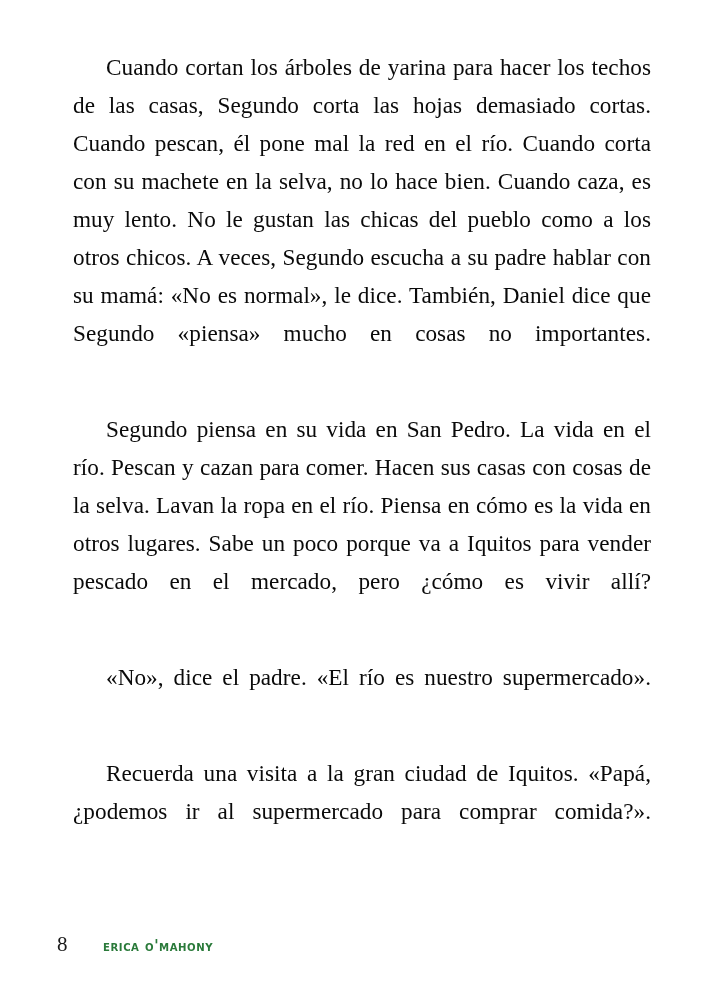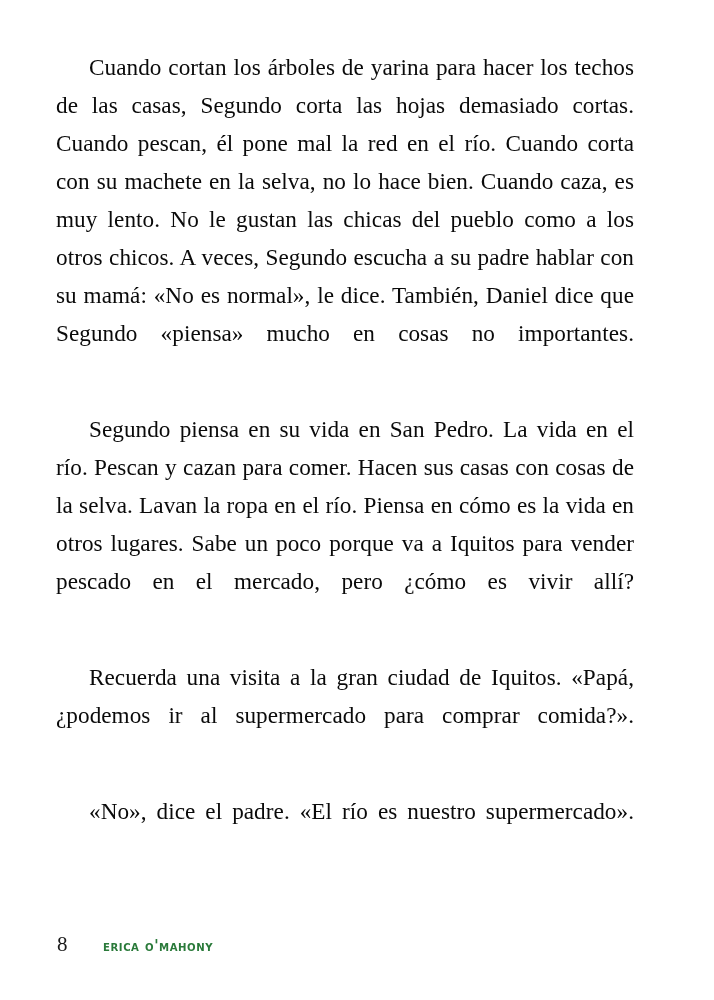--- a/index.html
+++ b/index.html
@@ -28,7 +28,7 @@
   
   .textblock {
     position: absolute;
-    left: 56px;
+    left: 73px;
     top: 48px;
     width: 578px;
   }

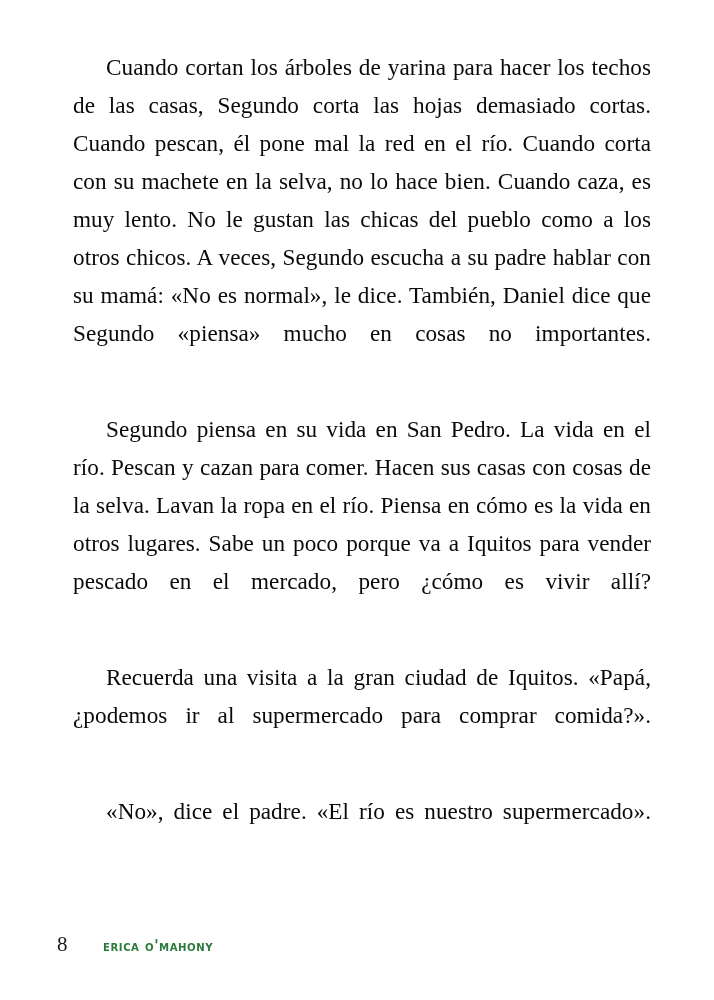--- a/index.html
+++ b/index.html
@@ -102,8 +102,8 @@
   <div class="textblock">
     <p class="para">Cuando cortan los árboles de yarina para hacer los techos de las casas, Segundo corta las hojas demasiado cortas. Cuando pescan, él pone mal la red en el río. Cuando corta con su machete en la selva, no lo hace bien. Cuando caza, es muy lento. No le gustan las chicas del pueblo como a los otros chicos. A veces, Segundo escucha a su padre hablar con su mamá: «No es normal», le dice. También, Daniel dice que Segundo «piensa» mucho en cosas no importantes.</p>
     <p class="para">Segundo piensa en su vida en San Pedro. La vida en el río. Pescan y cazan para comer. Hacen sus casas con cosas de la selva. Lavan la ropa en el río. Piensa en cómo es la vida en otros lugares. Sabe un poco porque va a Iquitos para vender pescado en el mercado, pero ¿cómo es vivir allí?</p>
+    <p class="para">«No», dice el padre. «El río es nuestro supermercado».</p>
     <p class="para">Recuerda una visita a la gran ciudad de Iquitos. «Papá, ¿podemos ir al supermercado para comprar comida?».</p>
-    <p class="para">«No», dice el padre. «El río es nuestro supermercado».</p>
   </div>
 
   <div class="footer">

